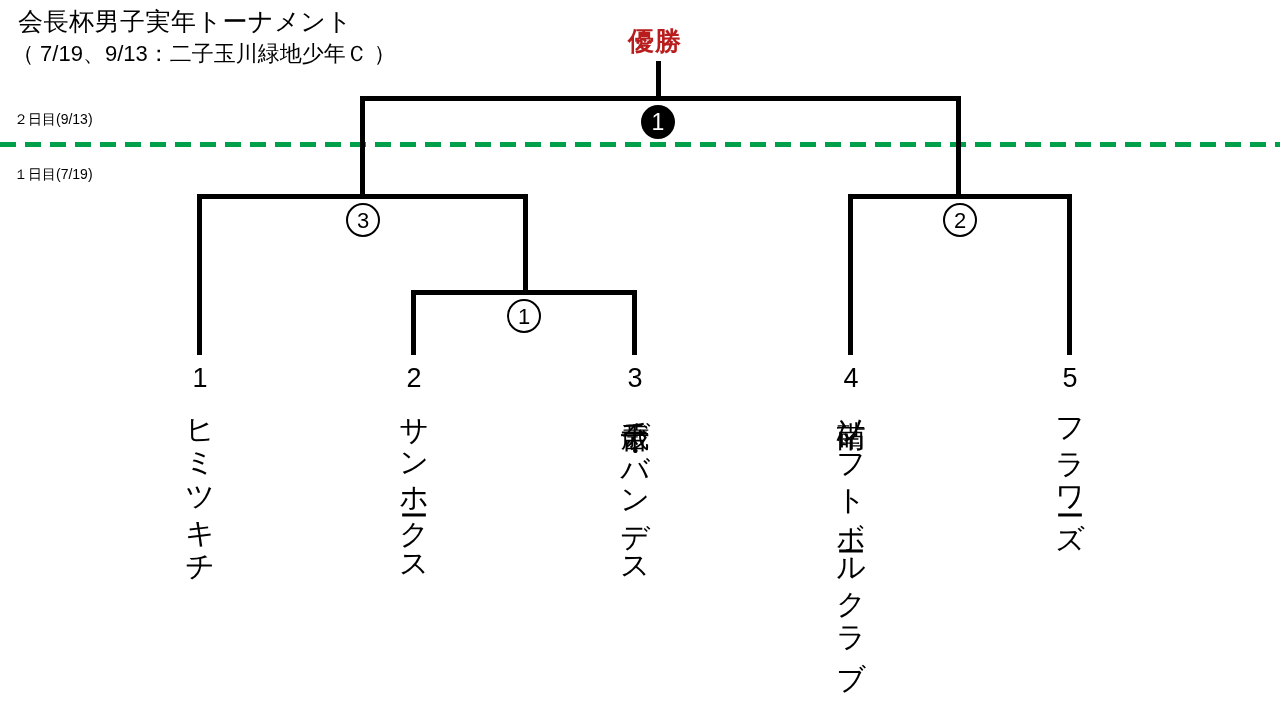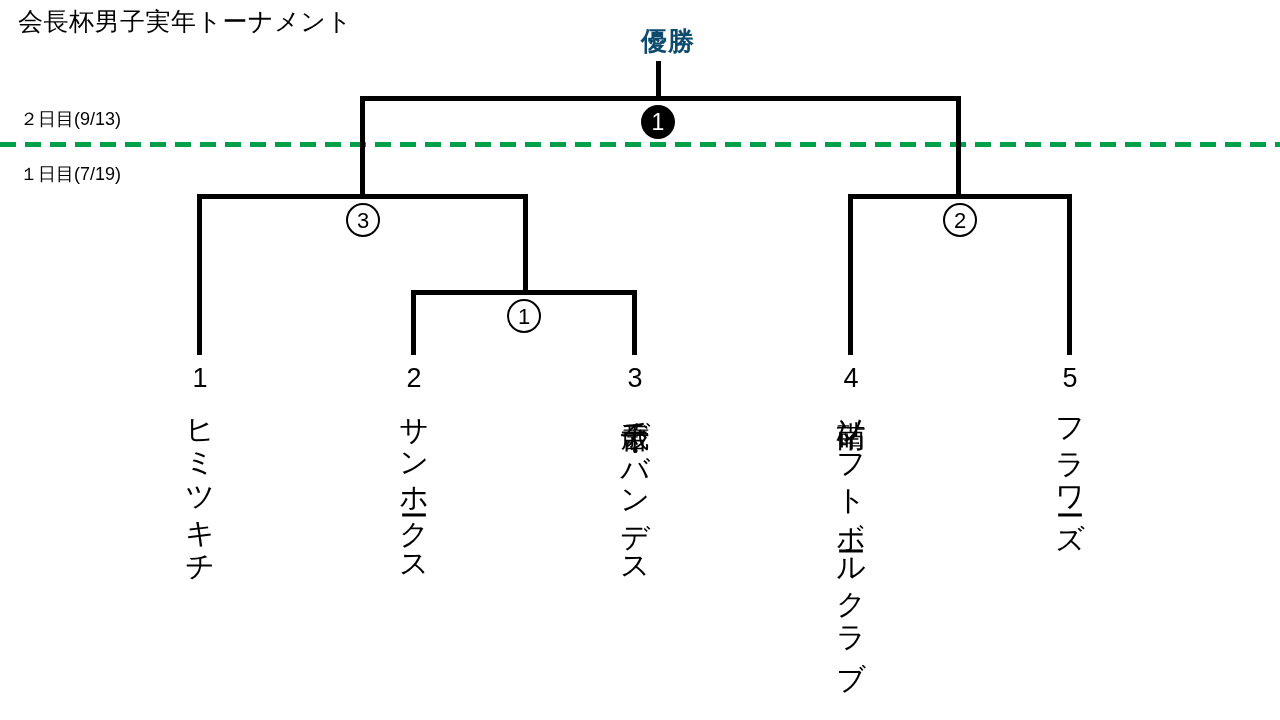--- a/index.html
+++ b/index.html
@@ -139,6 +139,7 @@
 <div id="root">
 
   <div class="title">会長杯男子実年トーナメント</div>
+  <div class="subtitle">（ 7/19、9/13：二子玉川緑地少年Ｃ ）</div>
 
   <div class="day-label day2">２日目(9/13)</div>
   <div class="day-label day1">１日目(7/19)</div>

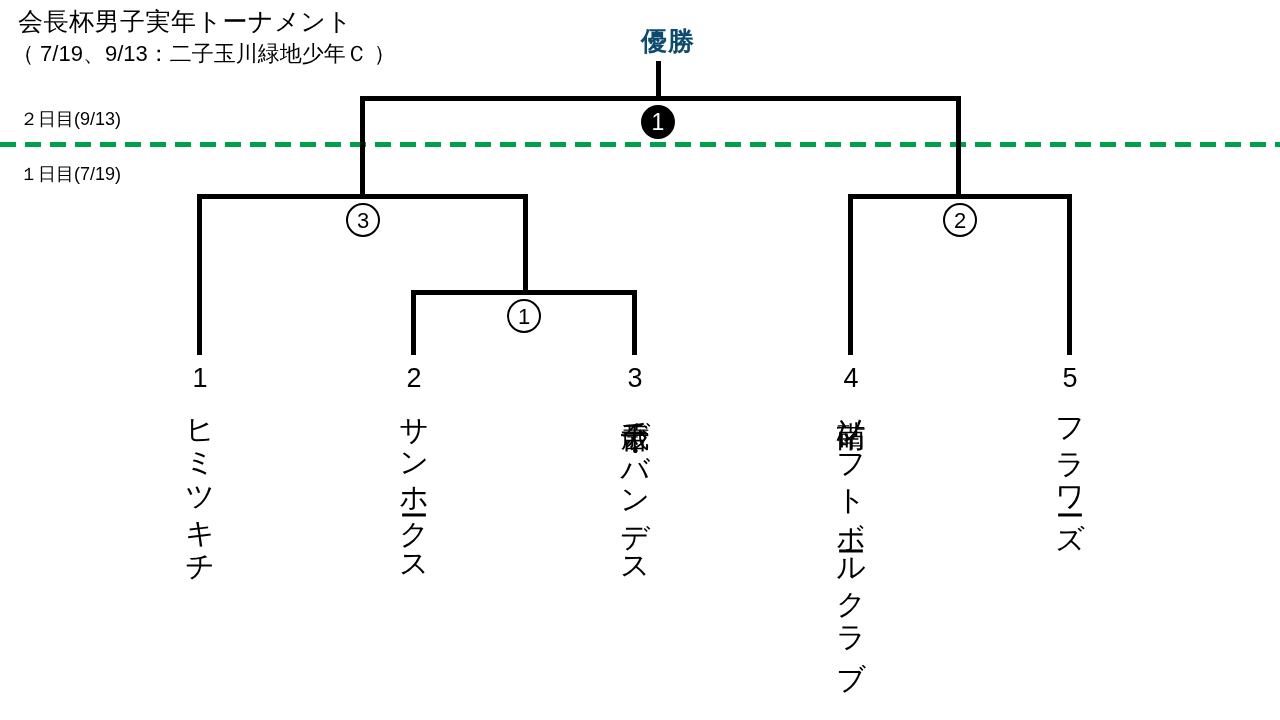--- a/index.html
+++ b/index.html
@@ -56,10 +56,9 @@
     top: 24px;
     font-size: 26px;
     font-weight: bold;
-    color: #0c4a6e;
+    color: #b91c1c;
     letter-spacing: 1px;
     white-space: nowrap;
-    margin-left: 13px;
   }
 
   

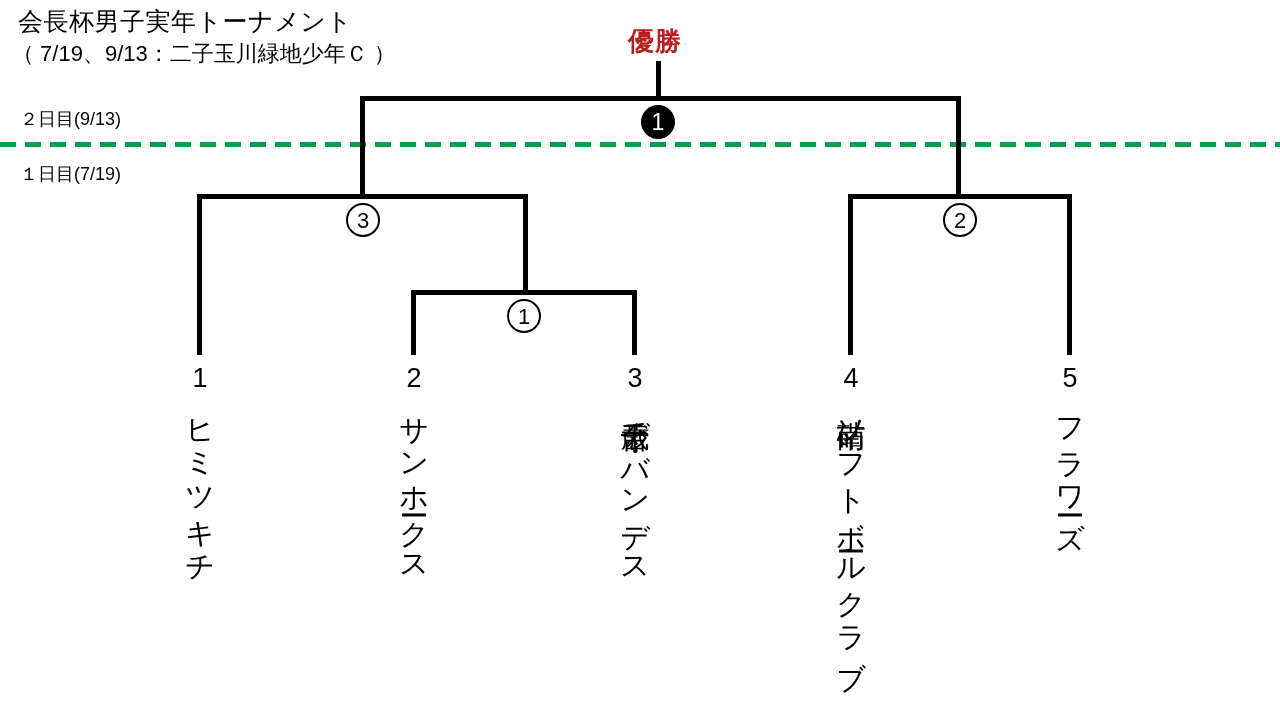--- a/index.html
+++ b/index.html
@@ -41,8 +41,8 @@
   
   .day-label {
     position: absolute;
-    left: 20px;
-    font-size: 18px;
+    left: 14px;
+    font-size: 14px;
     line-height: 22px;
     white-space: nowrap;
   }

